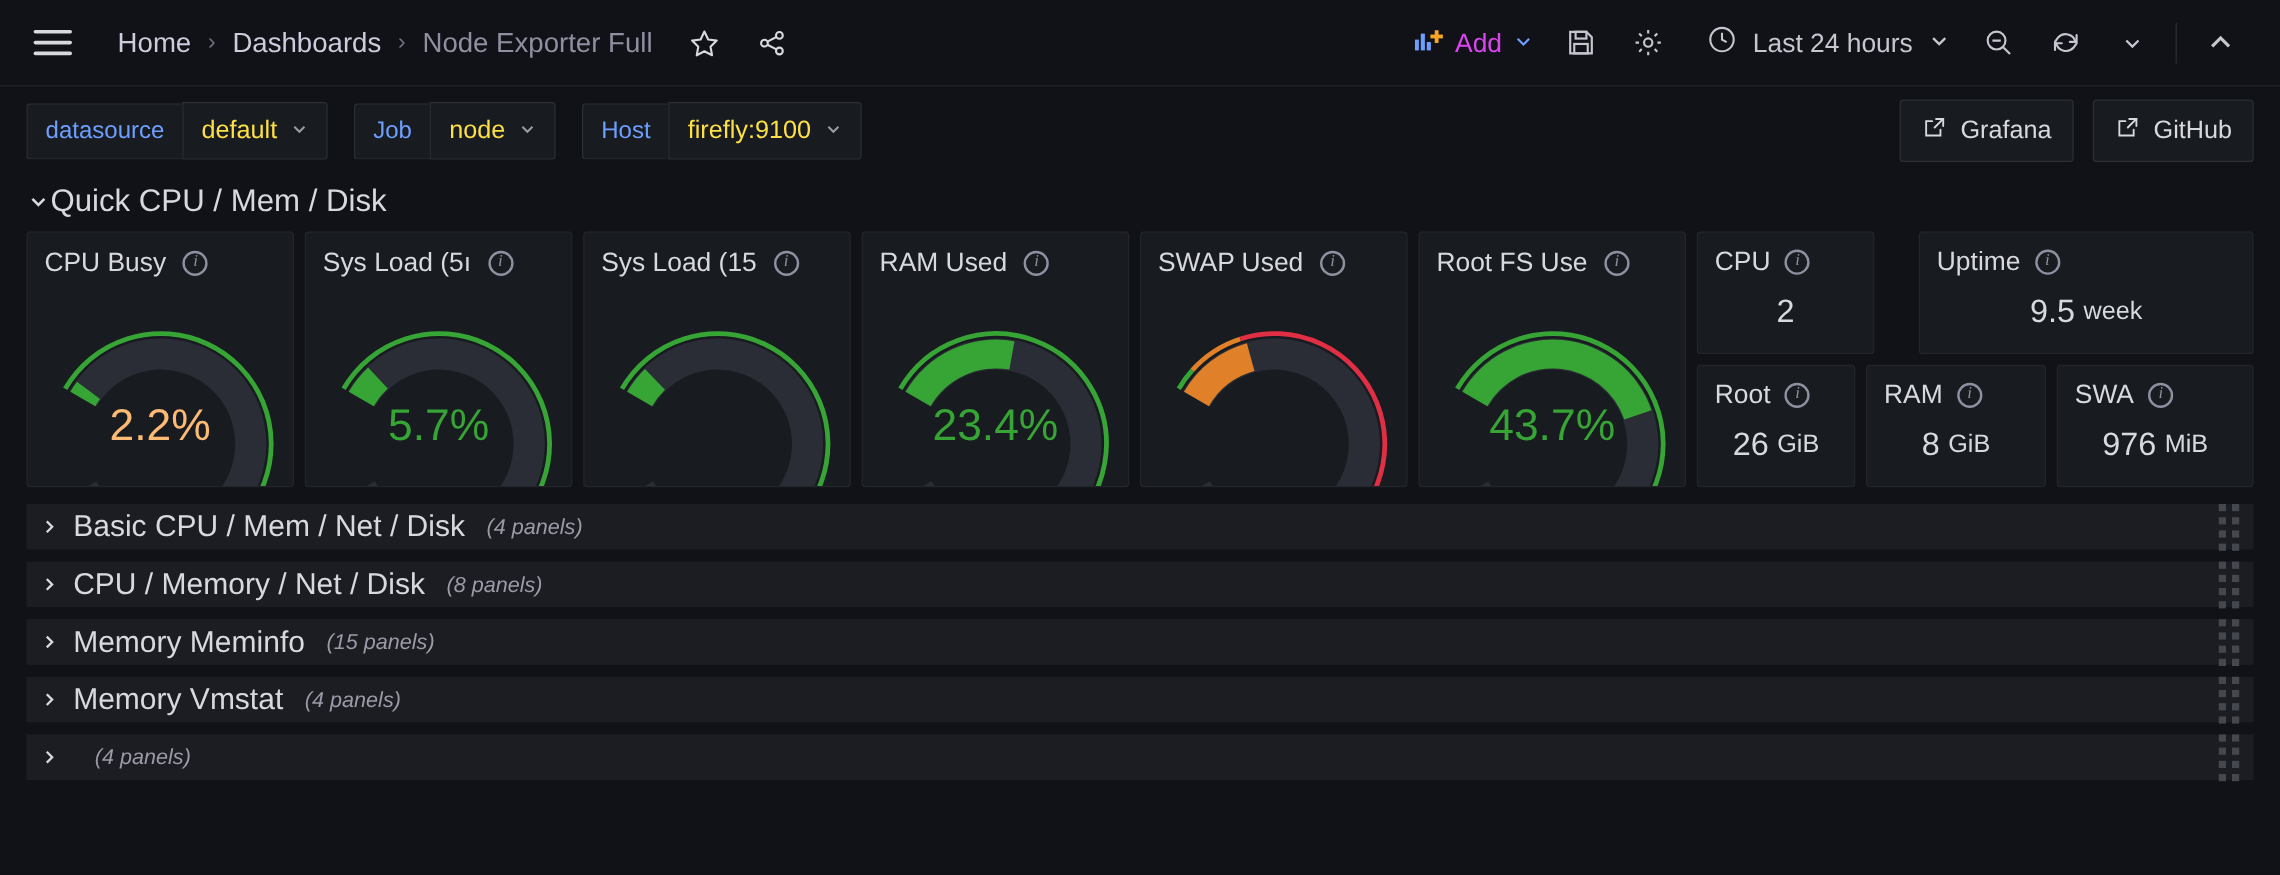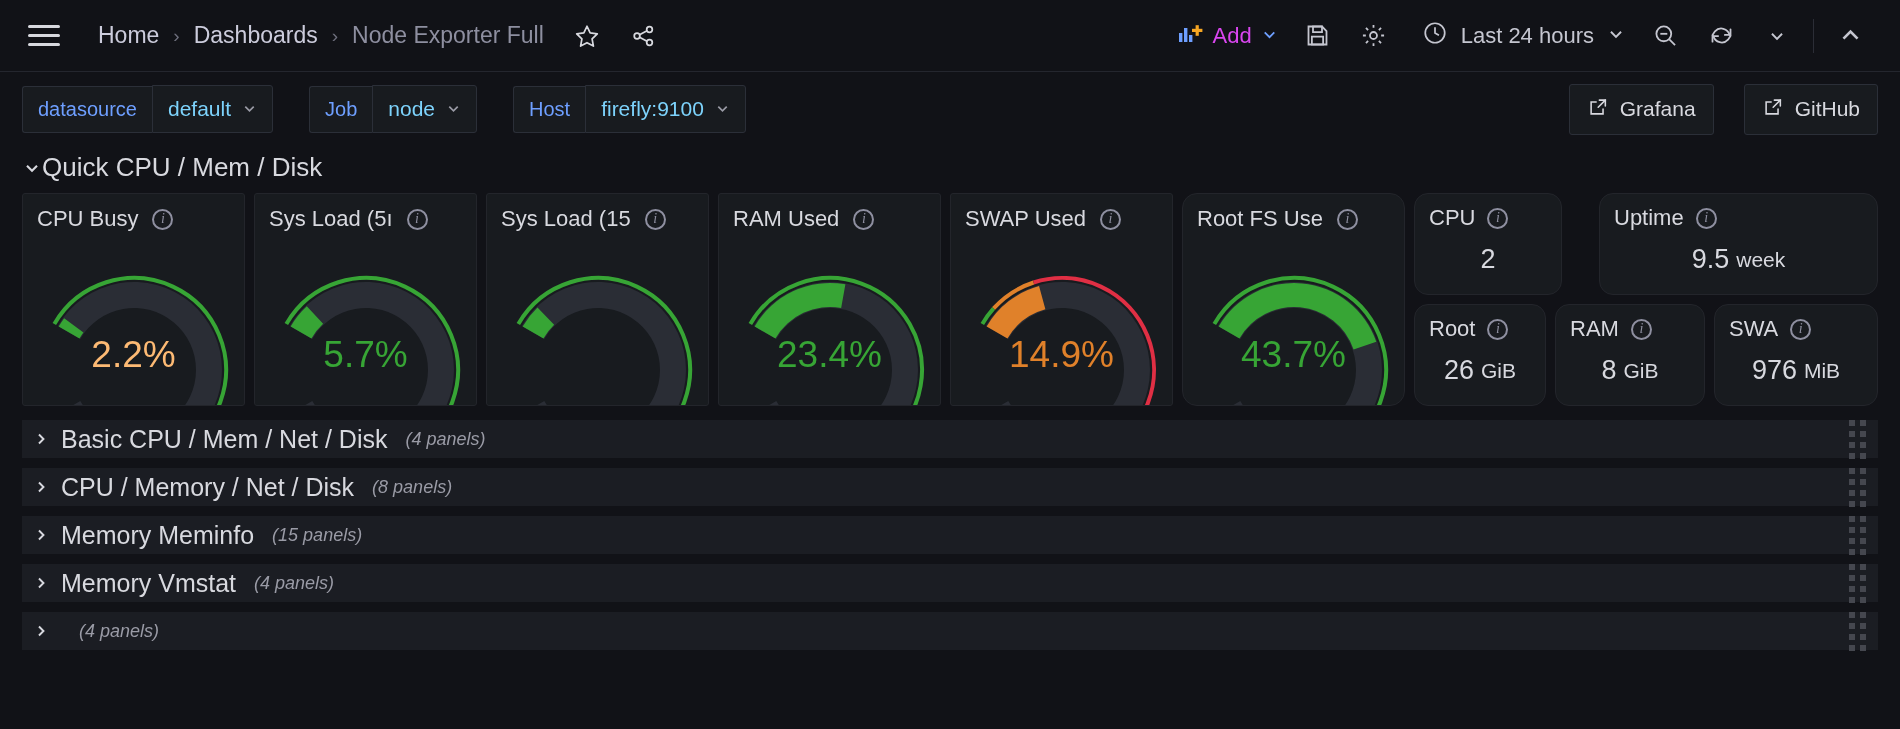--- a/index.html
+++ b/index.html
@@ -54,7 +54,7 @@
     height: 74px;
     display:flex; align-items:center;
     padding: 0 22px 0 22px;
-    gap: 14px;
+    gap: 0;
   }
   .var-group { display:flex; align-items:center; margin-right:22px; }
   .var-label {

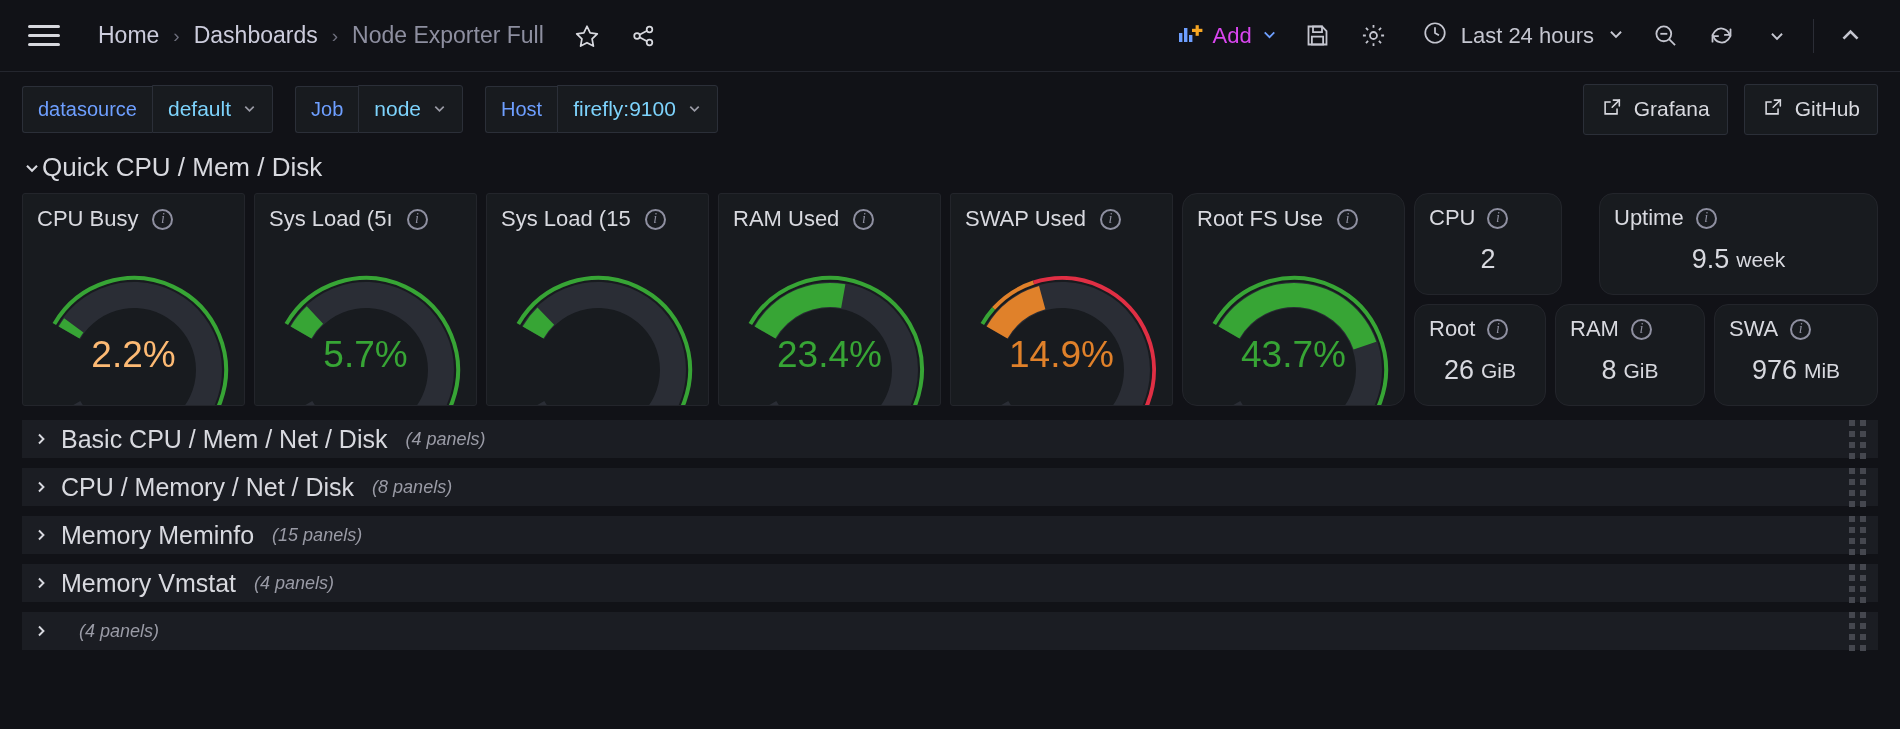--- a/index.html
+++ b/index.html
@@ -66,7 +66,7 @@
   .var-value {
     background:#181b1f; border:1px solid #2b2f38;
     border-radius:0 3px 3px 0;
-    padding: 11px 15px; font-size:21px; color:#7dd3fc;
+    padding: 11px 15px; font-size:21px; color:#fde047;
     display:flex; align-items:center; gap:11px; cursor:pointer;
     white-space:nowrap;
   }

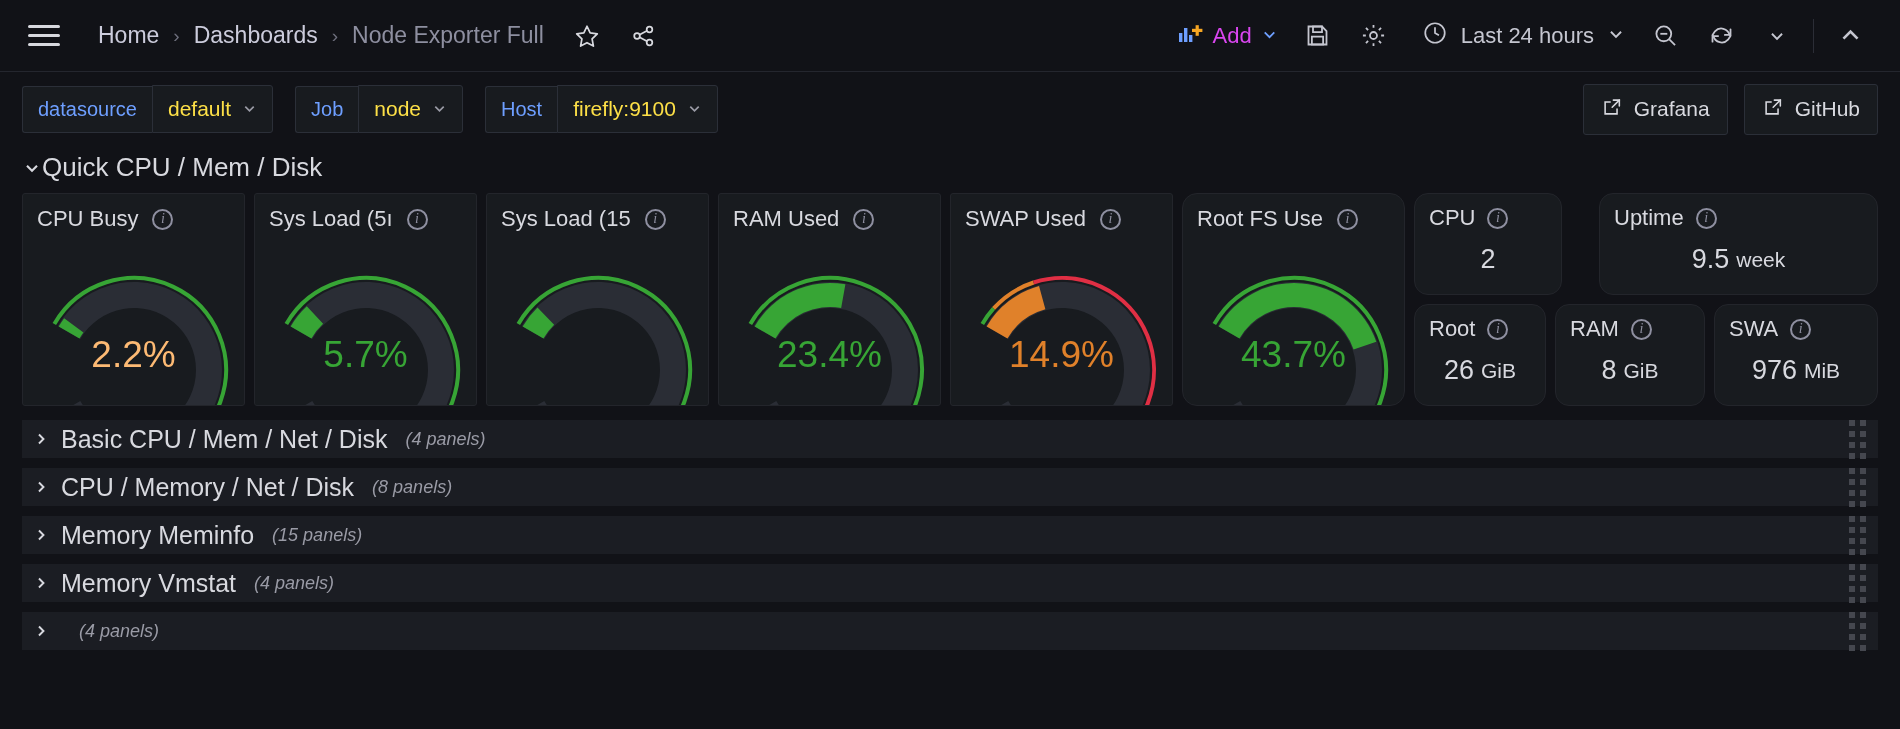--- a/index.html
+++ b/index.html
@@ -456,7 +456,7 @@
           <div class="gauge-val" style="top:100px;color:#e0812a;">14.9%</div>
         </div>
       </div>
-      <div class="panel" style="flex: 1 1 0%; border-radius: 15px;">
+      <div class="panel" style="flex: 1 1 0%;">
         <div class="panel-title">
           <span>Root FS Use</span>
           <span class="info-i">i</span>

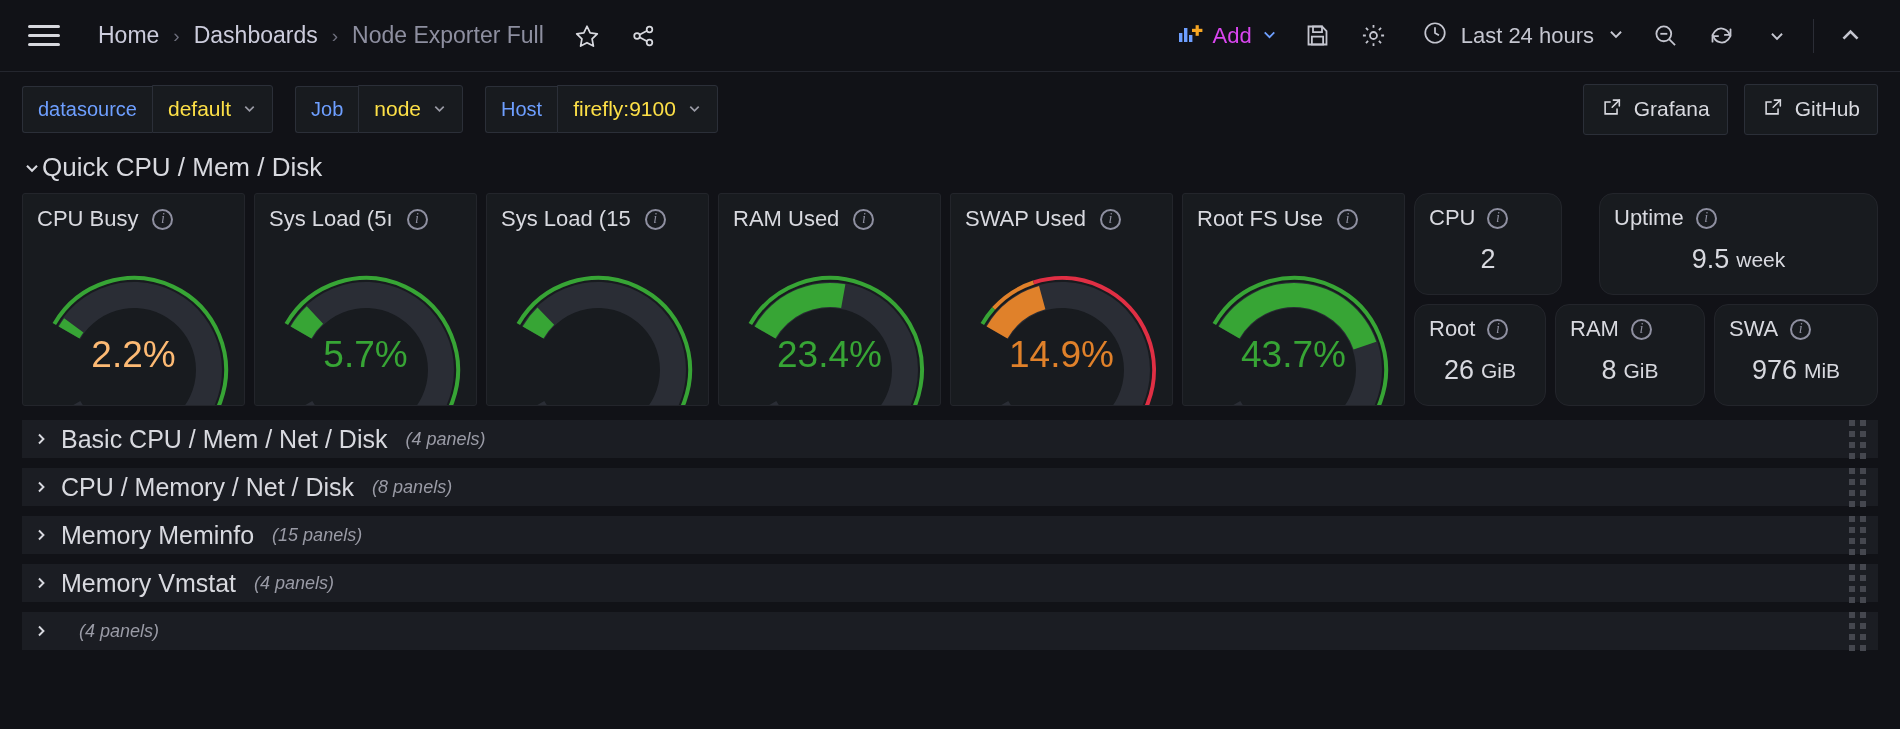--- a/index.html
+++ b/index.html
@@ -121,7 +121,7 @@
   .stat-col { display:flex; flex-direction:column; gap:9px; }
   .stat-row { display:flex; gap:9px; }
   .stat-panel {
-    background:#181b1f; border:1px solid #23252b; border-radius:14px;
+    background:#181b1f; border:1px solid #23252b; border-radius:3px;
     display:flex; flex-direction:column;
   }
   .stat-title {

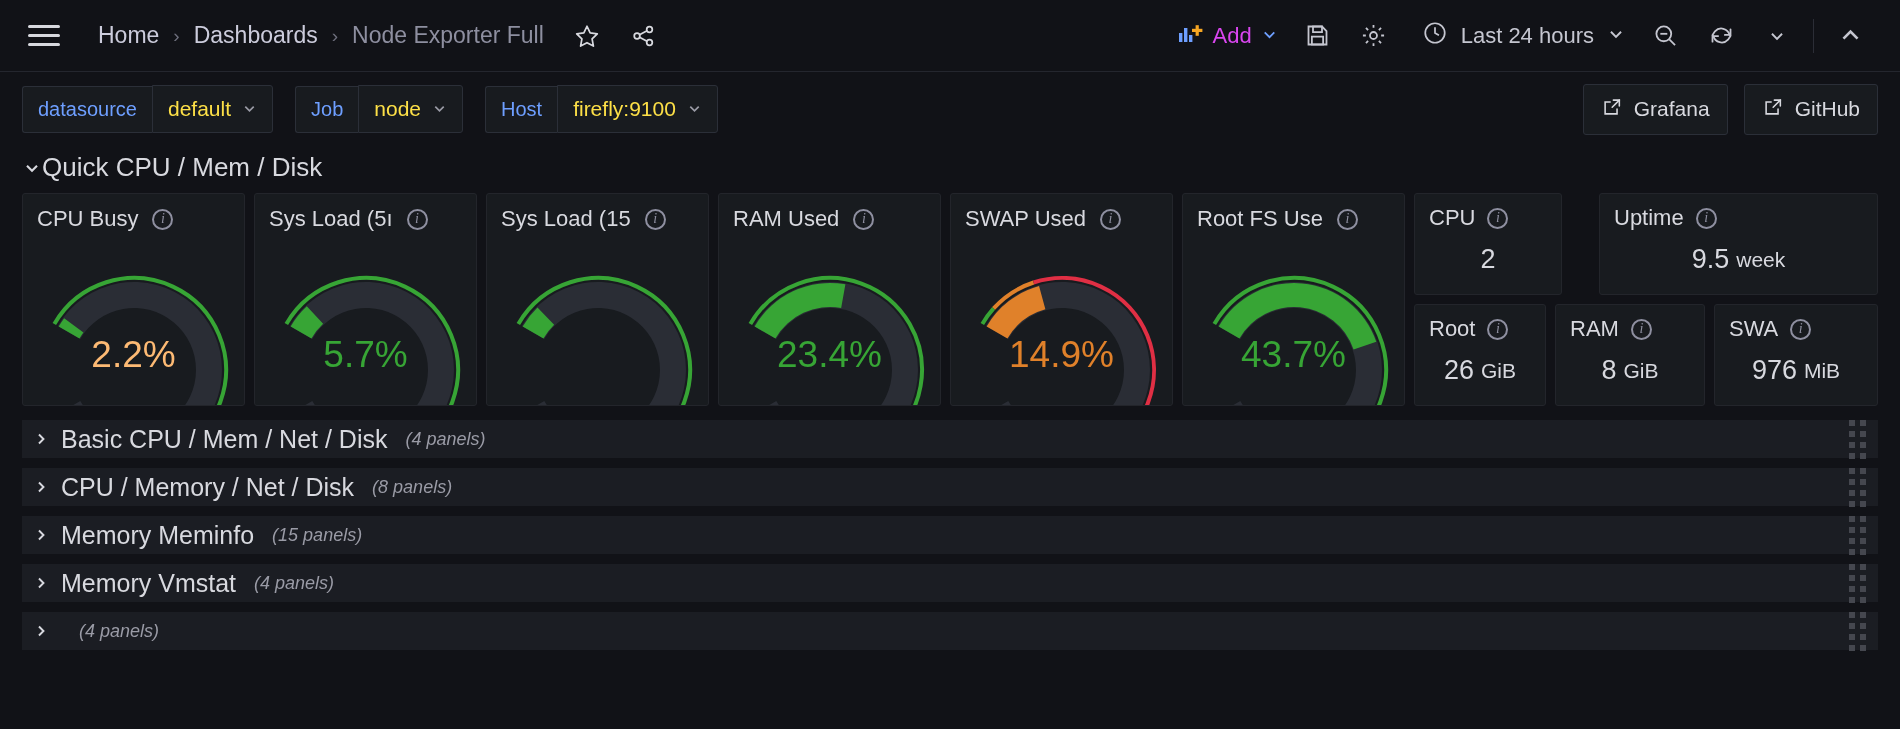--- a/index.html
+++ b/index.html
@@ -453,7 +453,6 @@
             </g>
             <path d="M31.66,92.50 A87,87 0 0 1 84.04,52.08 L90.38,75.23 A63,63 0 0 0 52.44,104.50 Z" fill="#e0812a"></path>
           </svg>
-          <div class="gauge-val" style="top:100px;color:#e0812a;">14.9%</div>
         </div>
       </div>
       <div class="panel" style="flex: 1 1 0%;">

